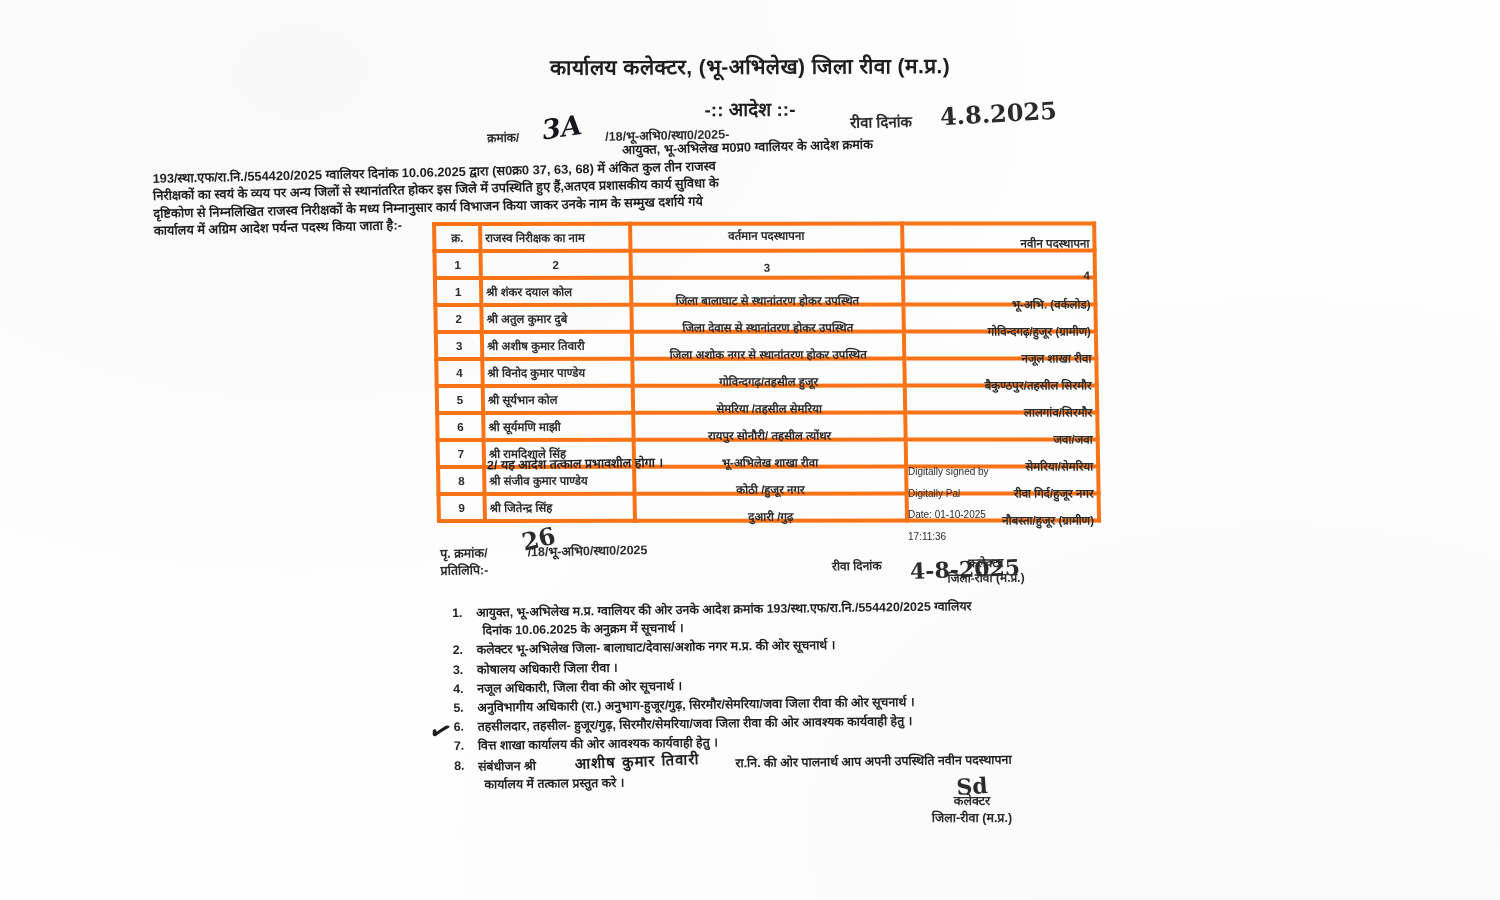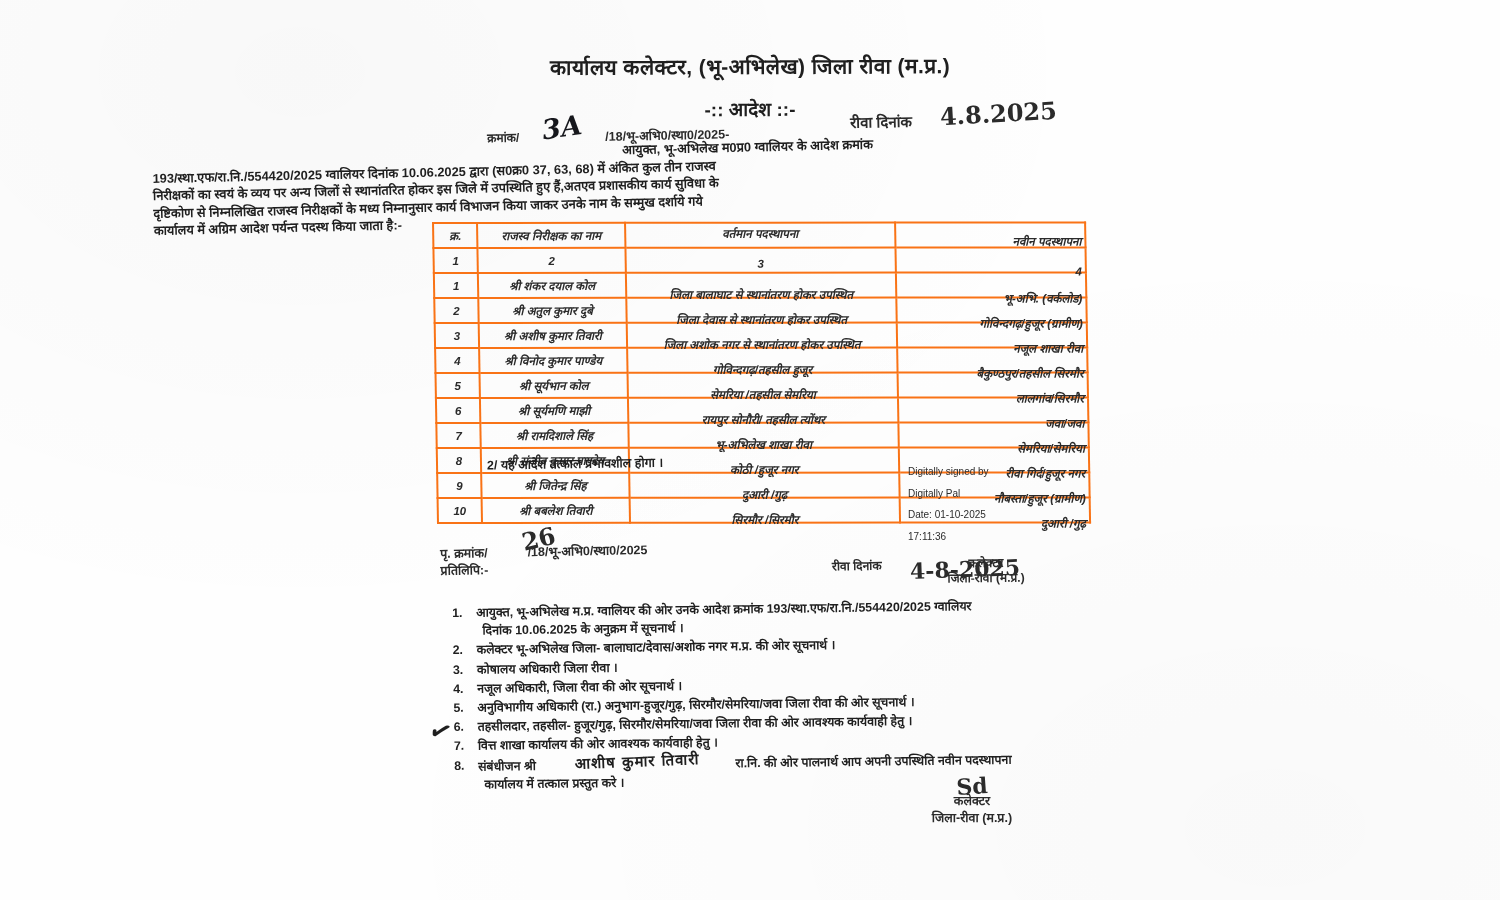--- a/index.html
+++ b/index.html
@@ -63,8 +63,8 @@
     font-size:11.6px;font-weight:600;
   }
   table.order-table td,table.order-table th{
-    border:2px solid #f97316;padding:2px 3px;height:19px;
-    vertical-align:middle;line-height:14px;font-style:italic;
+    border:4px solid #f97316;padding:2px 3px;height:19px;
+    vertical-align:middle;line-height:14px;
   }
   .c-sr{width:36px;text-align:center;}
   .c-name{width:140px;text-align:center;padding-left:6px;}

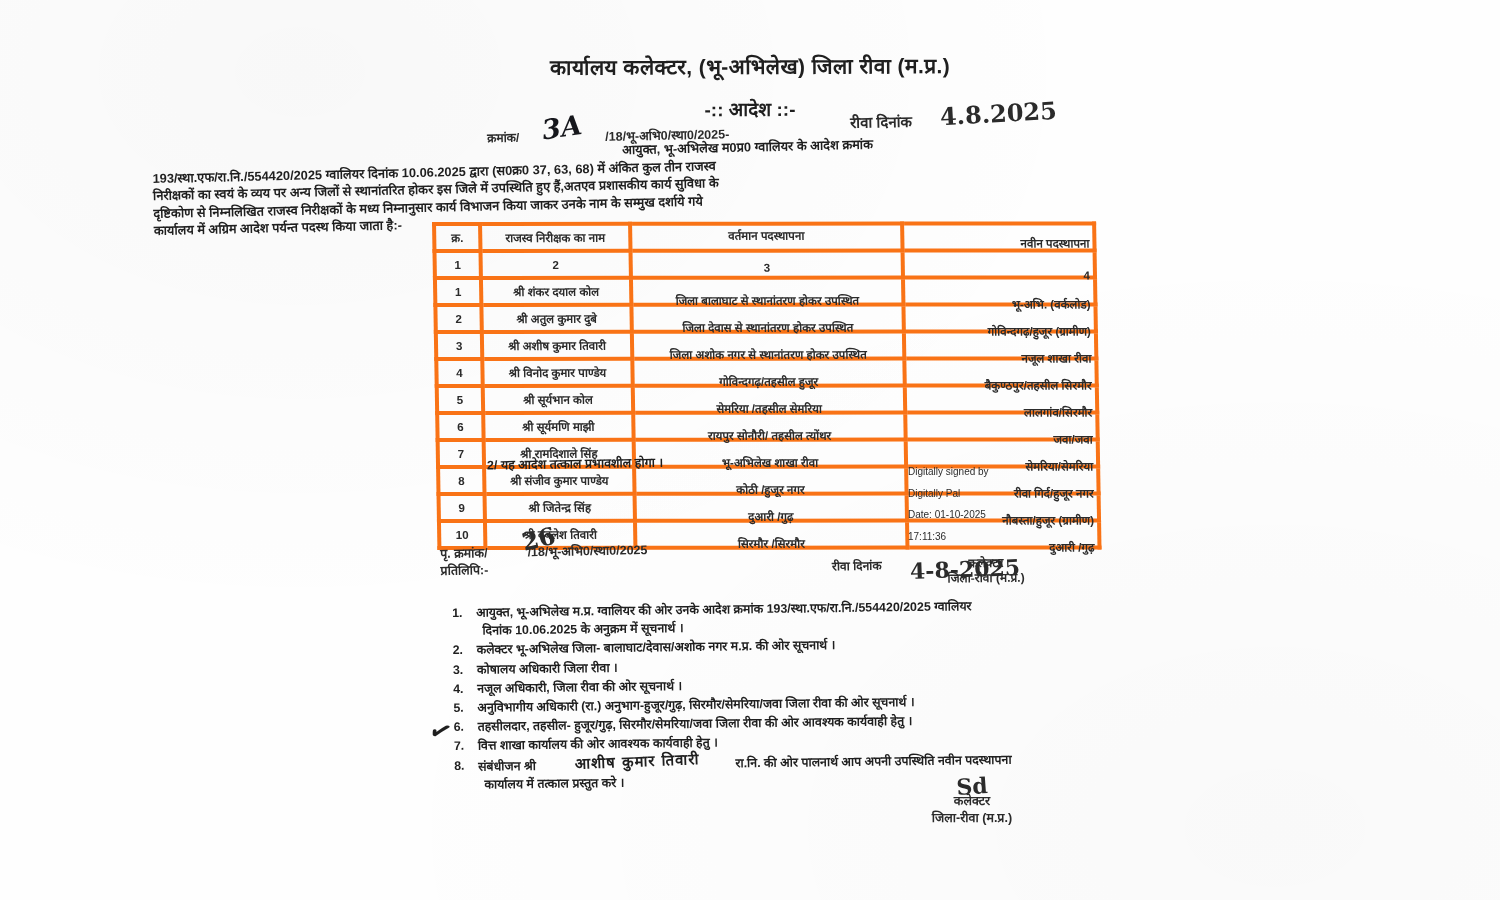--- a/index.html
+++ b/index.html
@@ -67,7 +67,7 @@
     vertical-align:middle;line-height:14px;
   }
   .c-sr{width:36px;text-align:center;}
-  .c-name{width:140px;text-align:center;padding-left:6px;}
+  .c-name{width:140px;text-align:left;padding-left:6px;}
   .c-cur{width:262px;text-align:center;}
   .c-new{width:182px;text-align:right;}
   thead th{font-weight:700;height:24px;}

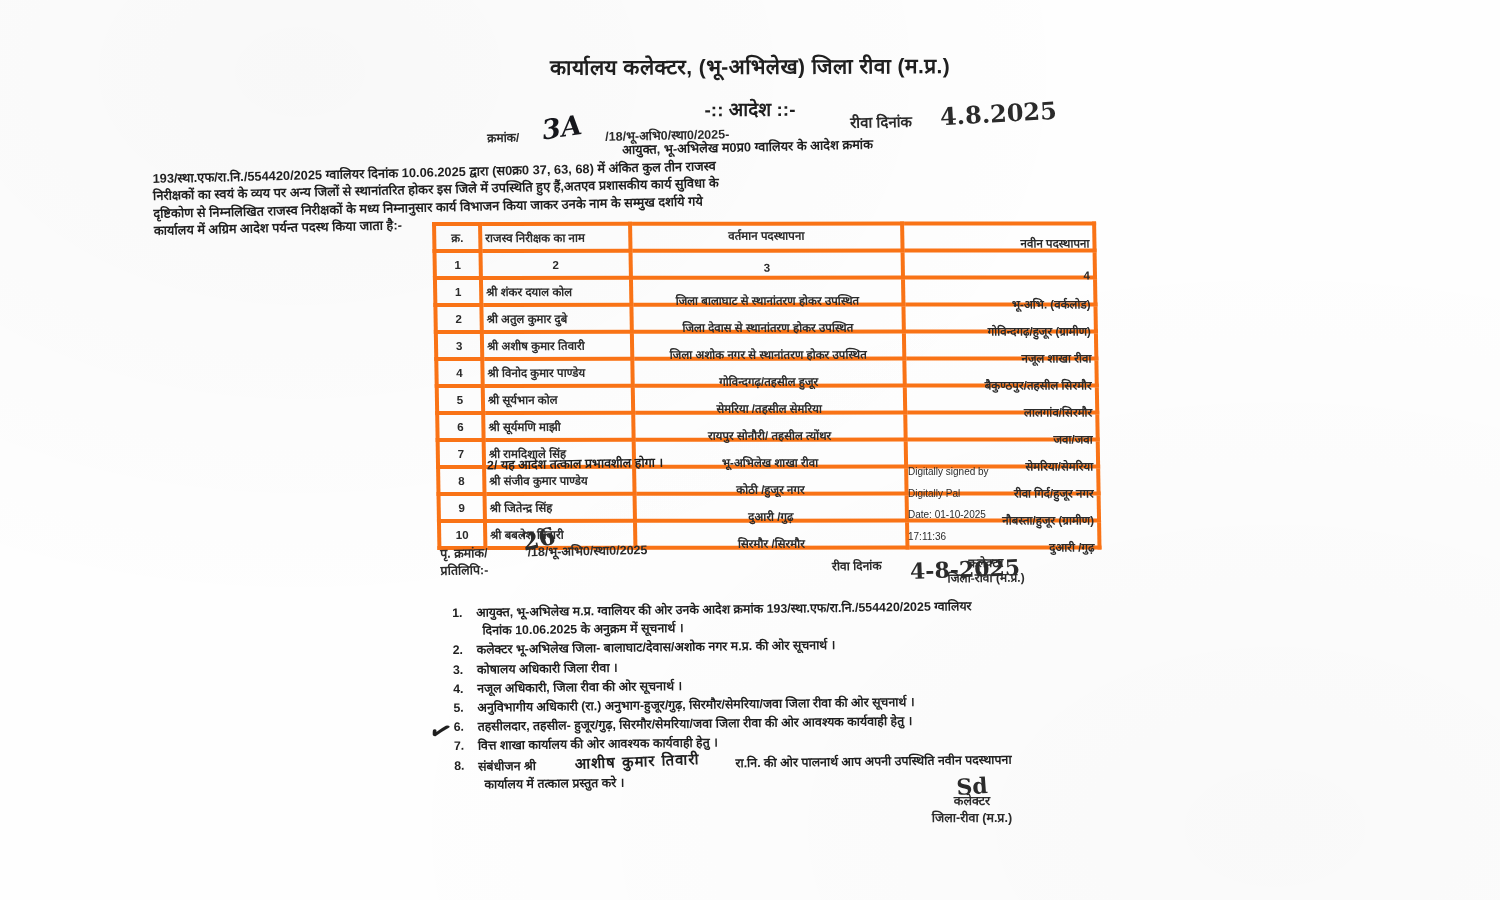--- a/index.html
+++ b/index.html
@@ -226,12 +226,6 @@
           <td class="c-cur"><span>दुआरी /गुढ़</span></td>
           <td class="c-new"><span>नौबस्ता/हुजूर (ग्रामीण)</span></td>
         </tr>
-      <tr>
-          <td class="c-sr"><span>10</span></td>
-          <td class="c-name"><span>श्री बबलेश तिवारी</span></td>
-          <td class="c-cur"><span>सिरमौर /सिरमौर</span></td>
-          <td class="c-new"><span>दुआरी /गुढ़</span></td>
-        </tr>
     </tbody>
   </table>
 </div>

